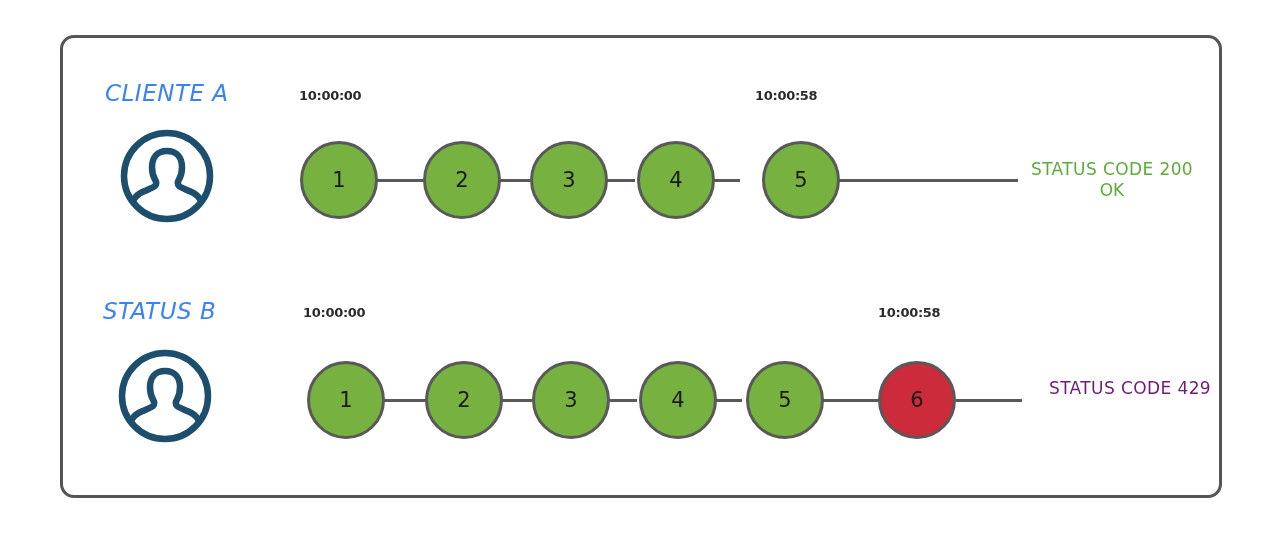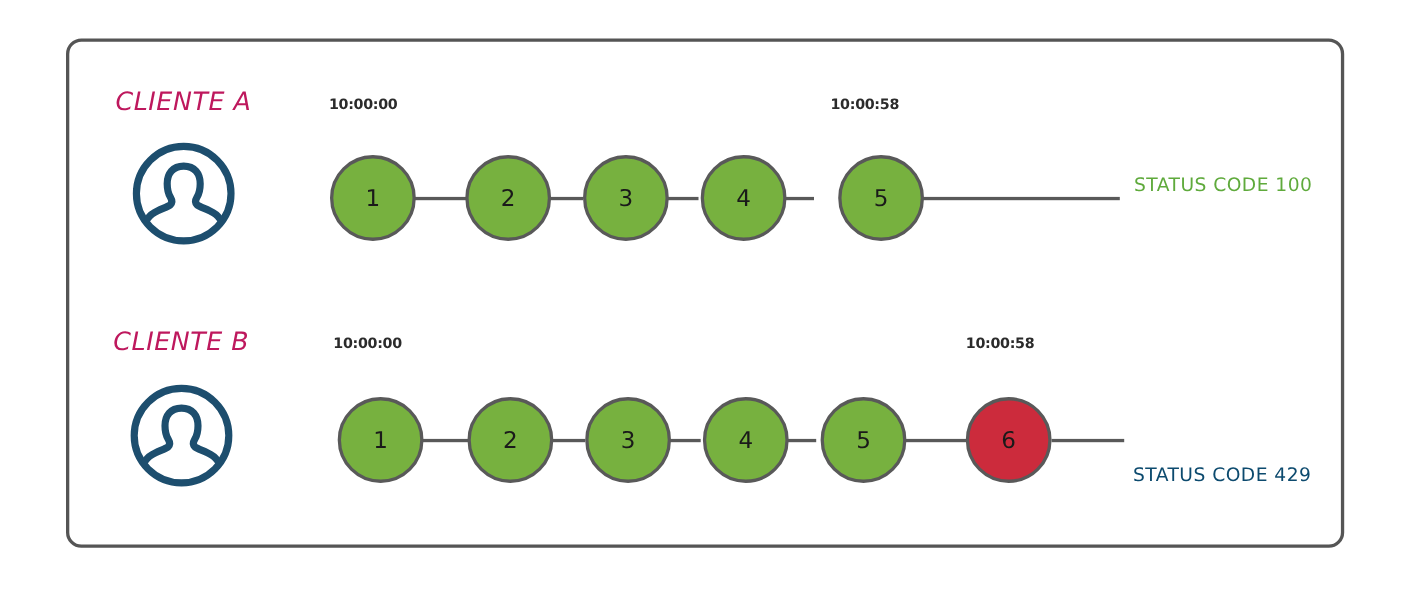--- a/index.html
+++ b/index.html
@@ -43,7 +43,7 @@
     font-weight: 400;
     font-style: italic;
     letter-spacing: 0.5px;
-    color: #be185d;
+    color: #3b82f6;
     white-space: nowrap;
   }
 

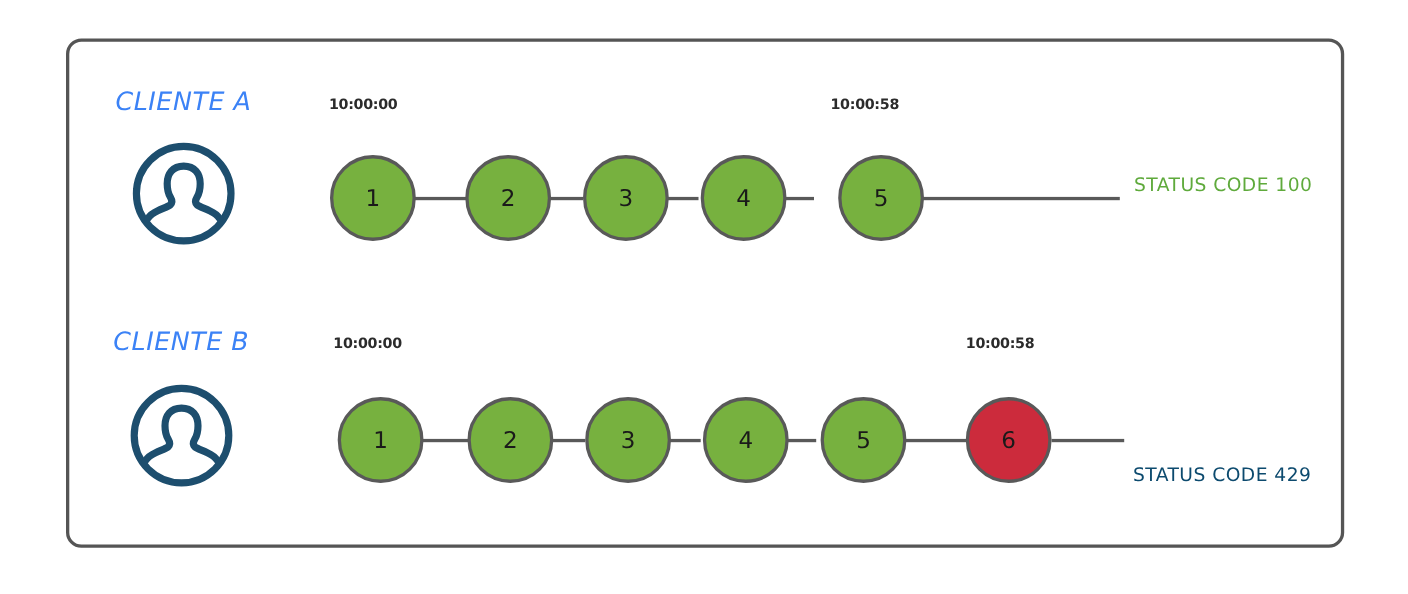--- a/index.html
+++ b/index.html
@@ -167,7 +167,7 @@
       </div>
 
     <div class="status ok" style="left:1027px; top:159px; width:170px;">
-      <span class="line1">STATUS CODE 100</span>
+      <span class="line1">STATUS CODE 200</span>
     </div>
   </div>
 

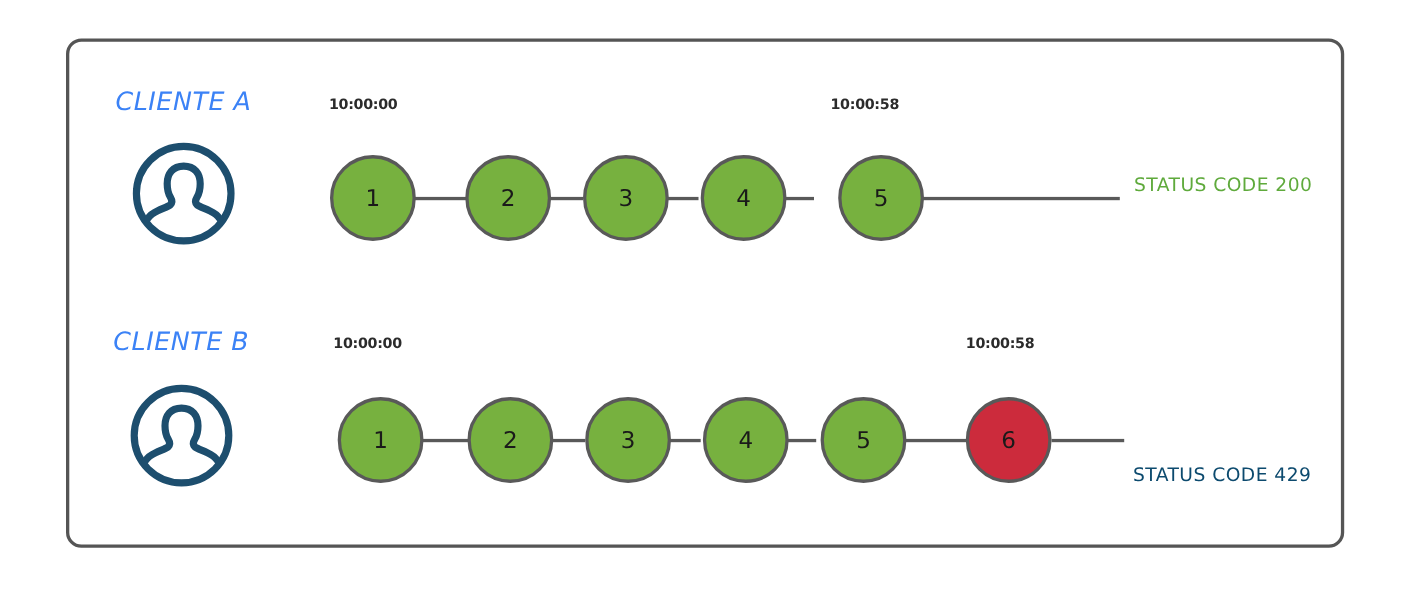--- a/index.html
+++ b/index.html
@@ -168,6 +168,7 @@
 
     <div class="status ok" style="left:1027px; top:159px; width:170px;">
       <span class="line1">STATUS CODE 200</span>
+      <span class="line2">OK</span>
     </div>
   </div>
 

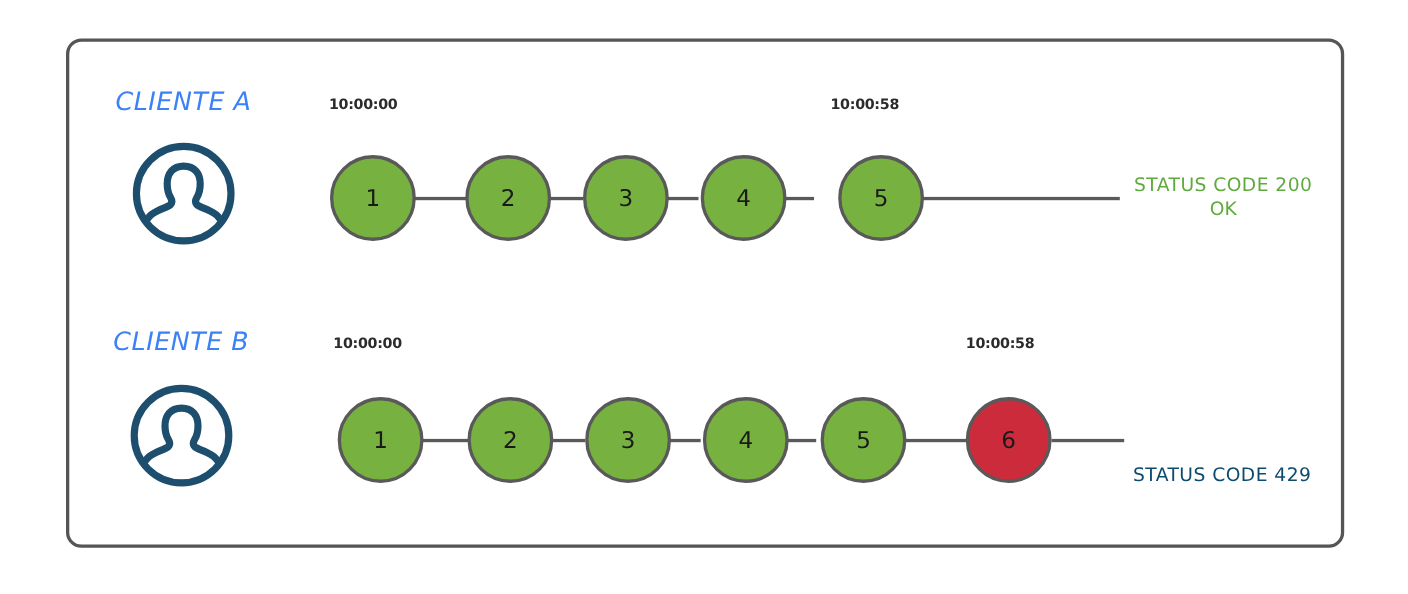--- a/index.html
+++ b/index.html
@@ -174,7 +174,7 @@
 
   <div>
 
-    <div class="client-label" style="left:103px; top:298px;">CLIENTE B</div>
+    <div class="client-label" style="left:103px; top:298px;">STATUS B</div>
 
     <div class="avatar" style="left:117px; top:348px;">
       <svg width="96" height="96" viewBox="0 0 96 96">

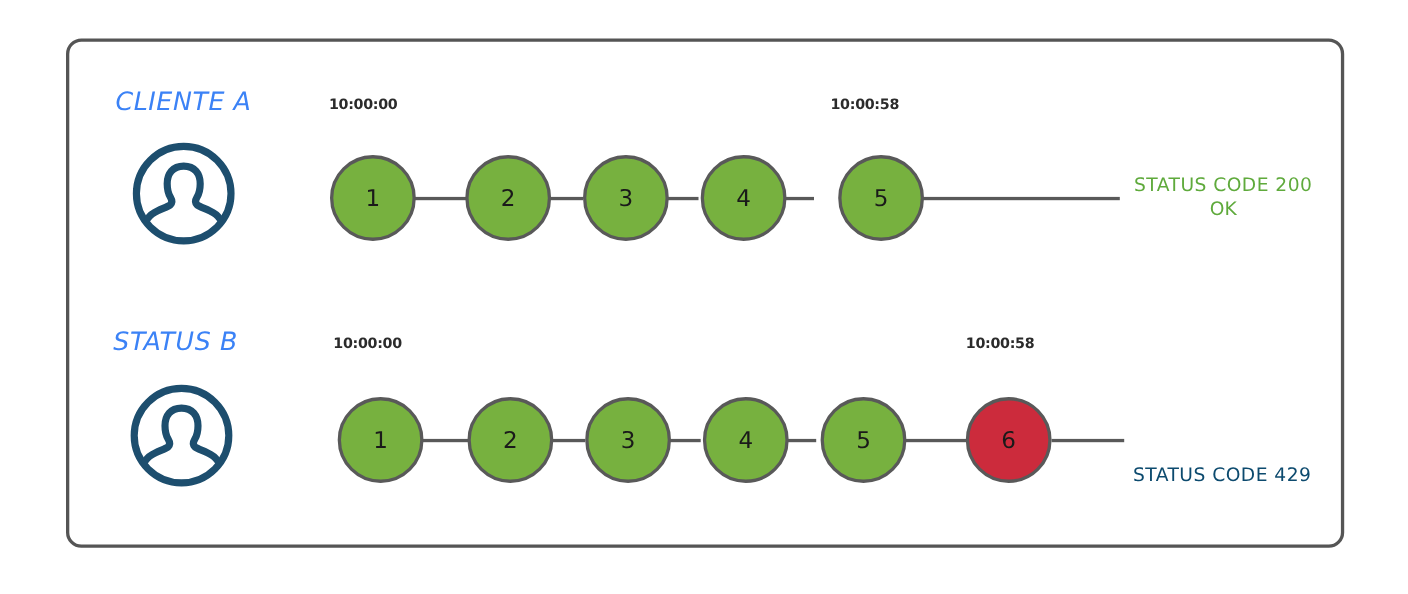--- a/index.html
+++ b/index.html
@@ -108,7 +108,7 @@
   }
   .status.ok       { color: #5faa3c; text-align: center; }
   .status.ok .line2{ font-size: 17px; }
-  .status.fail     { color: #0c4a6e; text-align: left; margin-top: 44px; }
+  .status.fail     { color: #701a75; text-align: center; }
   .status.fail .line2 { font-style: italic; }
 </style>
 </head>

